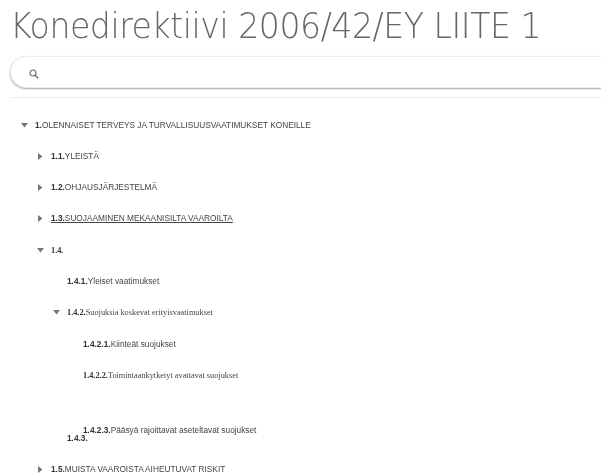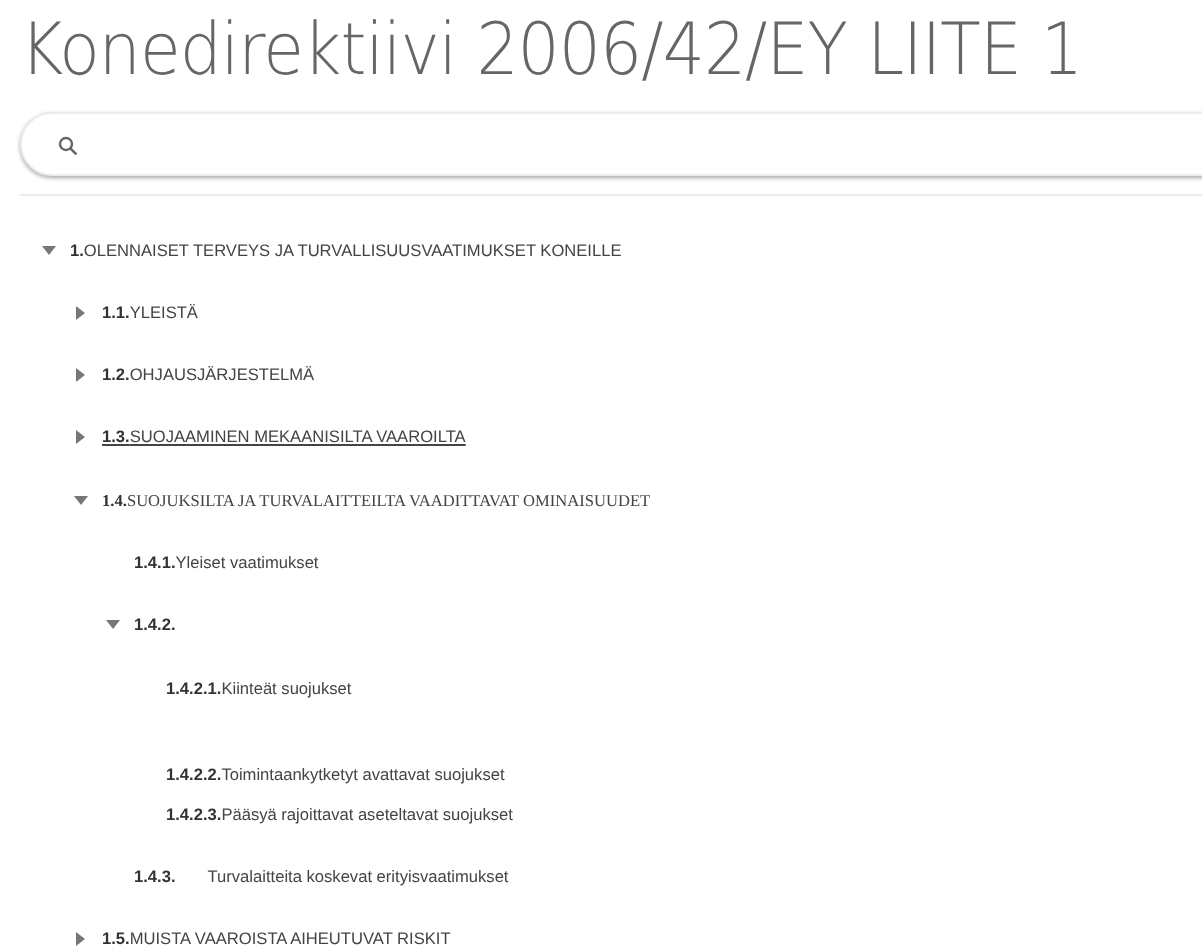--- a/index.html
+++ b/index.html
@@ -85,7 +85,6 @@
         </svg>
       </span>
     <span class="num">1.4.</span>
-      <span>SUOJUKSILTA JA TURVALAITTEILTA VAADITTAVAT OMINAISUUDET</span>
   </div>
   <div class="node" style="left:67px; top:274px;">
     <span class="num">1.4.1.</span>

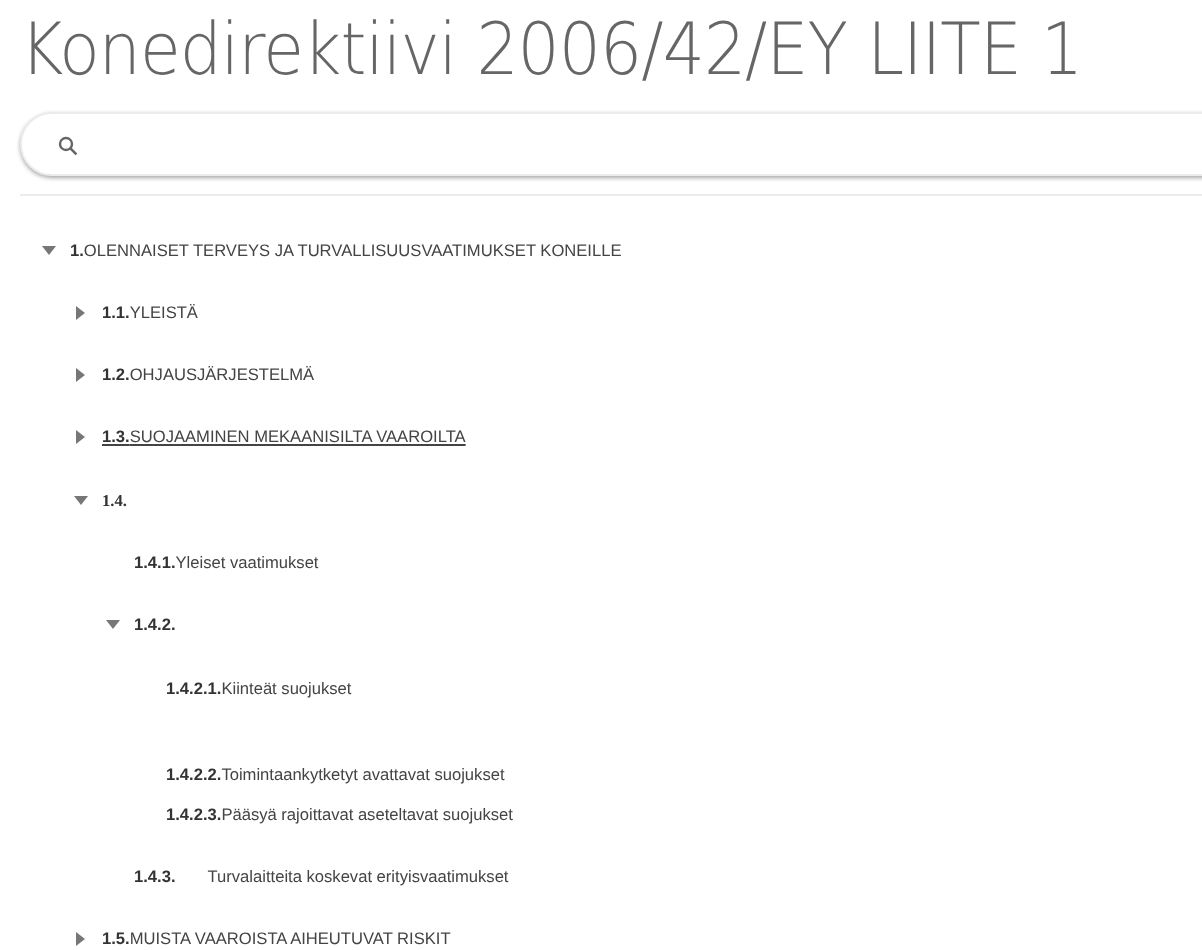--- a/index.html
+++ b/index.html
@@ -90,7 +90,7 @@
     <span class="num">1.4.1.</span>
       <span>Yleiset vaatimukset</span>
   </div>
-  <div class="node" style="left:51px; top:305px;">
+  <div class="node" style="left:51px; top:305px;font-family:Liberation Serif, serif;">
     <span class="arrow">
         <svg width="7" height="5" viewBox="0 0 7 5">
           <path d="M0 0 L7 0 L3.5 4.5 Z" fill="#777"></path>

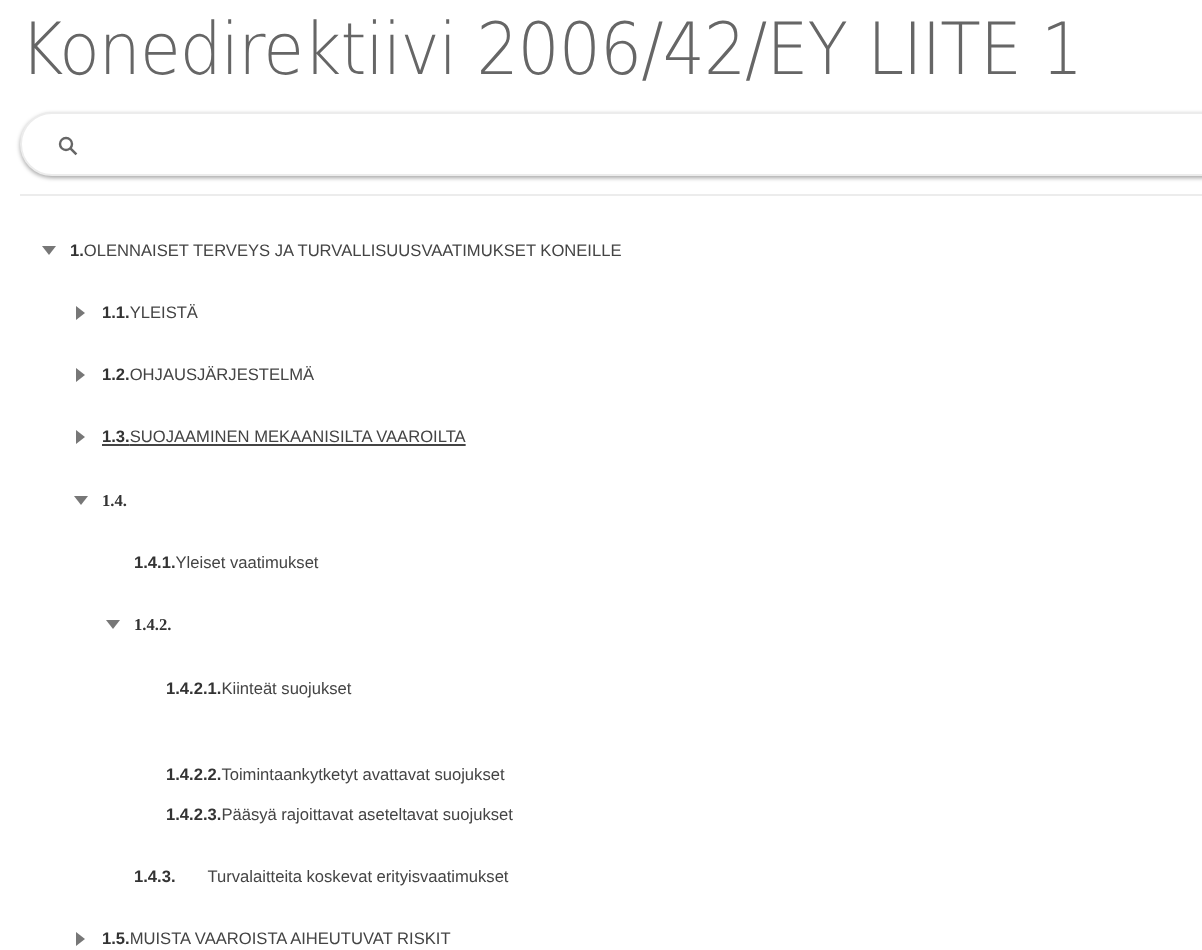--- a/index.html
+++ b/index.html
@@ -97,6 +97,7 @@
         </svg>
       </span>
     <span class="num">1.4.2.</span>
+      <span>Suojuksia koskevat erityisvaatimukset</span>
   </div>
   <div class="node" style="left:83px; top:337px;justify-content:space-between;">
     <span class="num">1.4.2.1.</span>

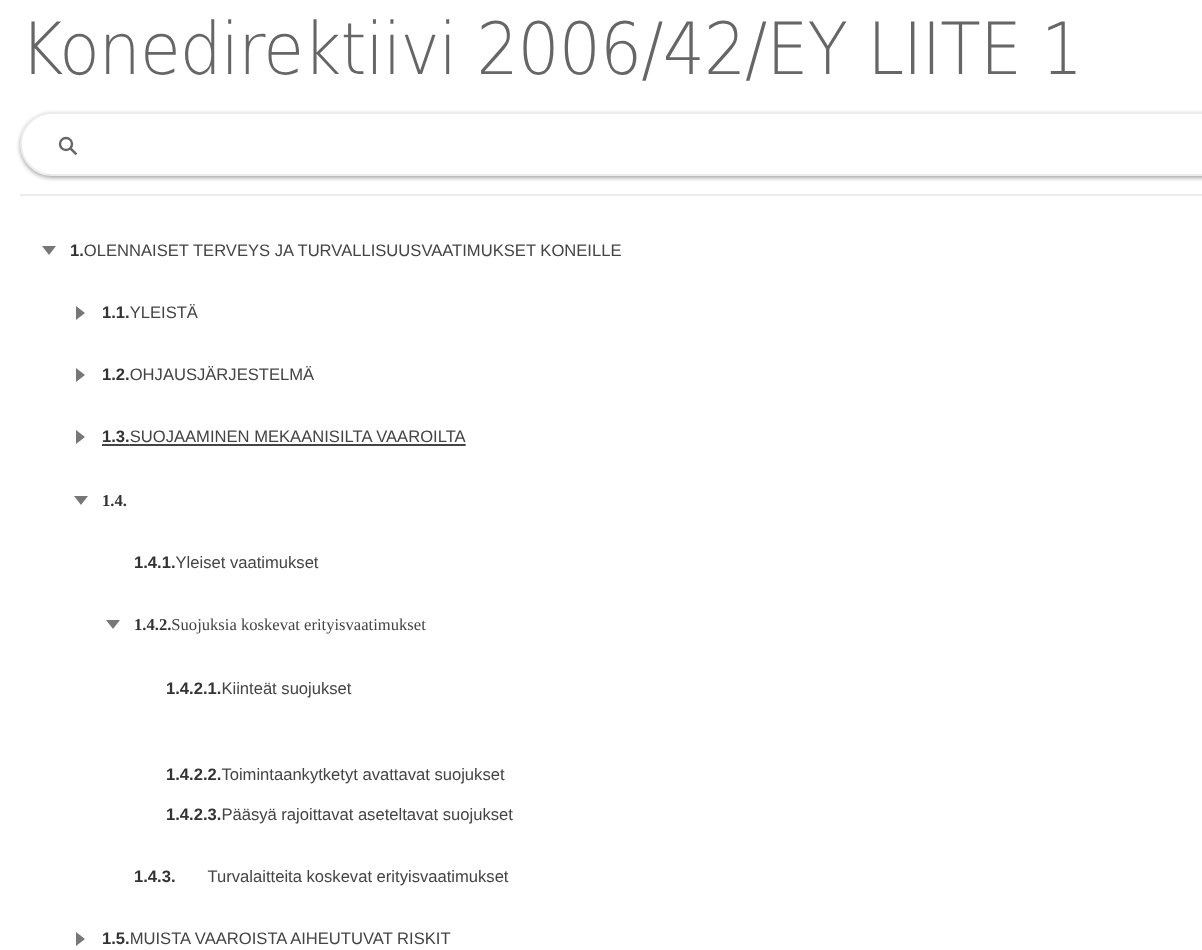--- a/index.html
+++ b/index.html
@@ -103,7 +103,7 @@
     <span class="num">1.4.2.1.</span>
       <span>Kiinteät suojukset</span>
   </div>
-  <div class="node" style="left:83px; top:380px;">
+  <div class="node" style="left:83px; top:368px;font-family:Liberation Serif, serif;">
     <span class="num">1.4.2.2.</span>
       <span>Toimintaankytketyt avattavat suojukset</span>
   </div>

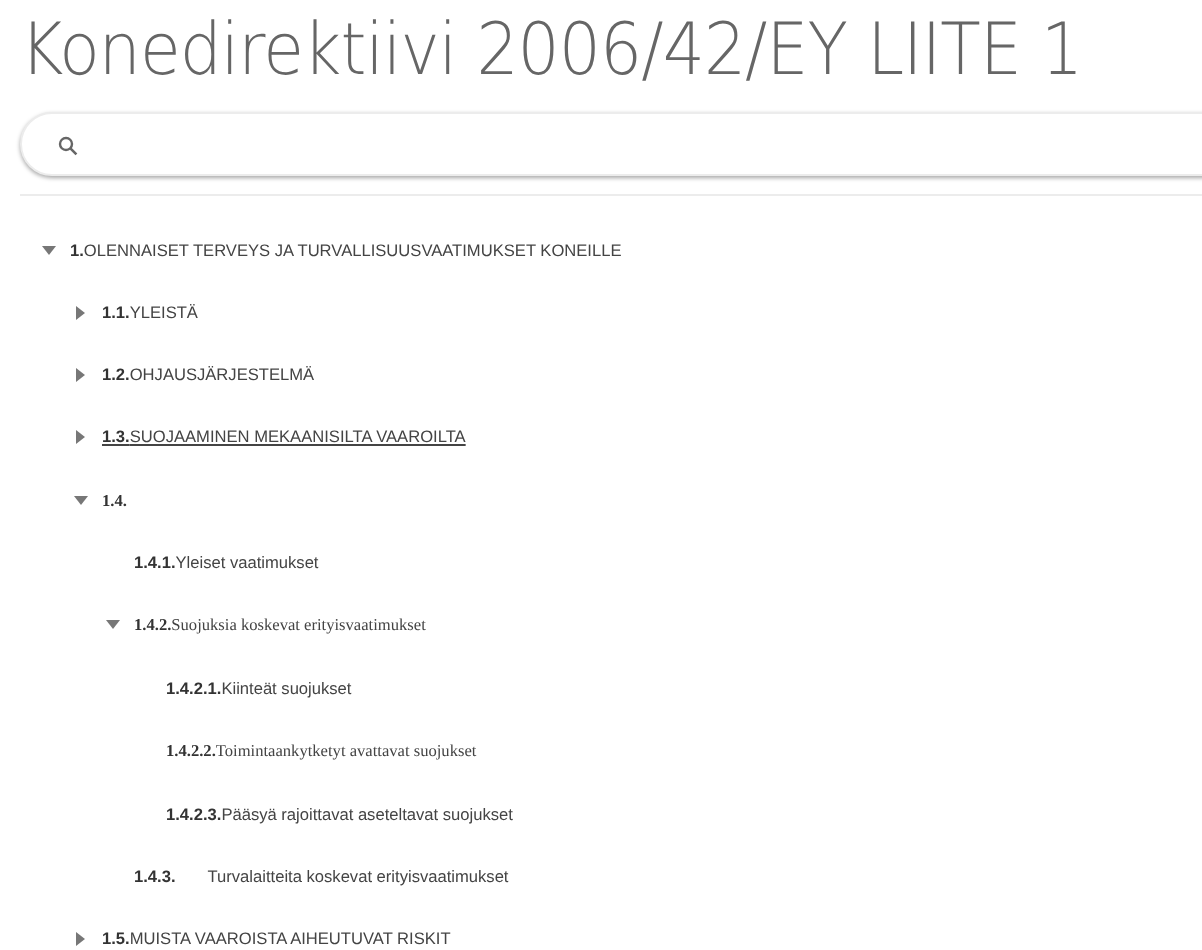--- a/index.html
+++ b/index.html
@@ -107,7 +107,7 @@
     <span class="num">1.4.2.2.</span>
       <span>Toimintaankytketyt avattavat suojukset</span>
   </div>
-  <div class="node" style="left:83px; top:400px;">
+  <div class="node" style="left:83px; top:423px;">
     <span class="num">1.4.2.3.</span>
       <span>Pääsyä rajoittavat aseteltavat suojukset</span>
   </div>

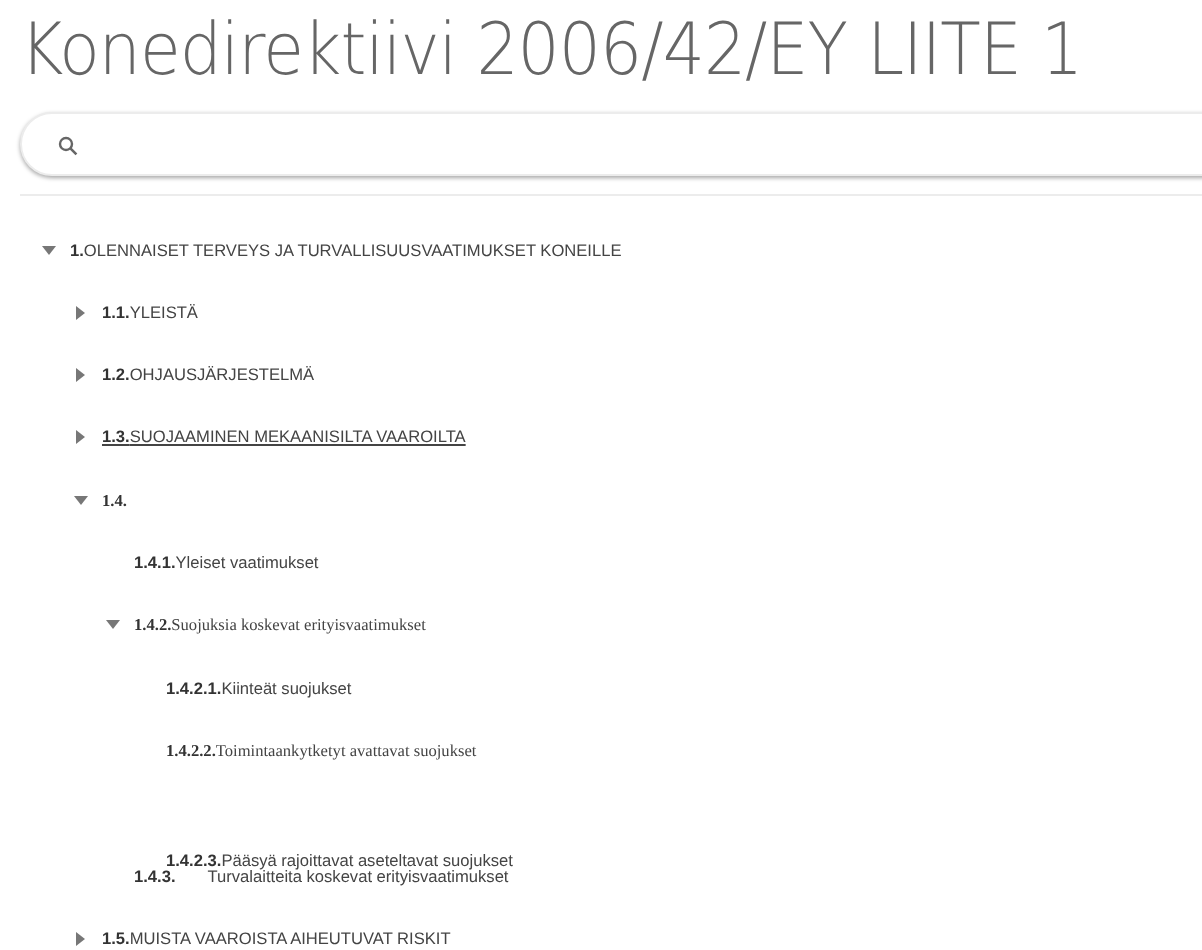--- a/index.html
+++ b/index.html
@@ -111,7 +111,7 @@
     <span class="num">1.4.2.3.</span>
       <span>Pääsyä rajoittavat aseteltavat suojukset</span>
   </div>
-  <div class="node" style="left:67px; top:431px;gap:16px;">
+  <div class="node" style="left:67px; top:431px;">
     <span class="num">1.4.3.</span>
       <span>Turvalaitteita koskevat erityisvaatimukset</span>
   </div>

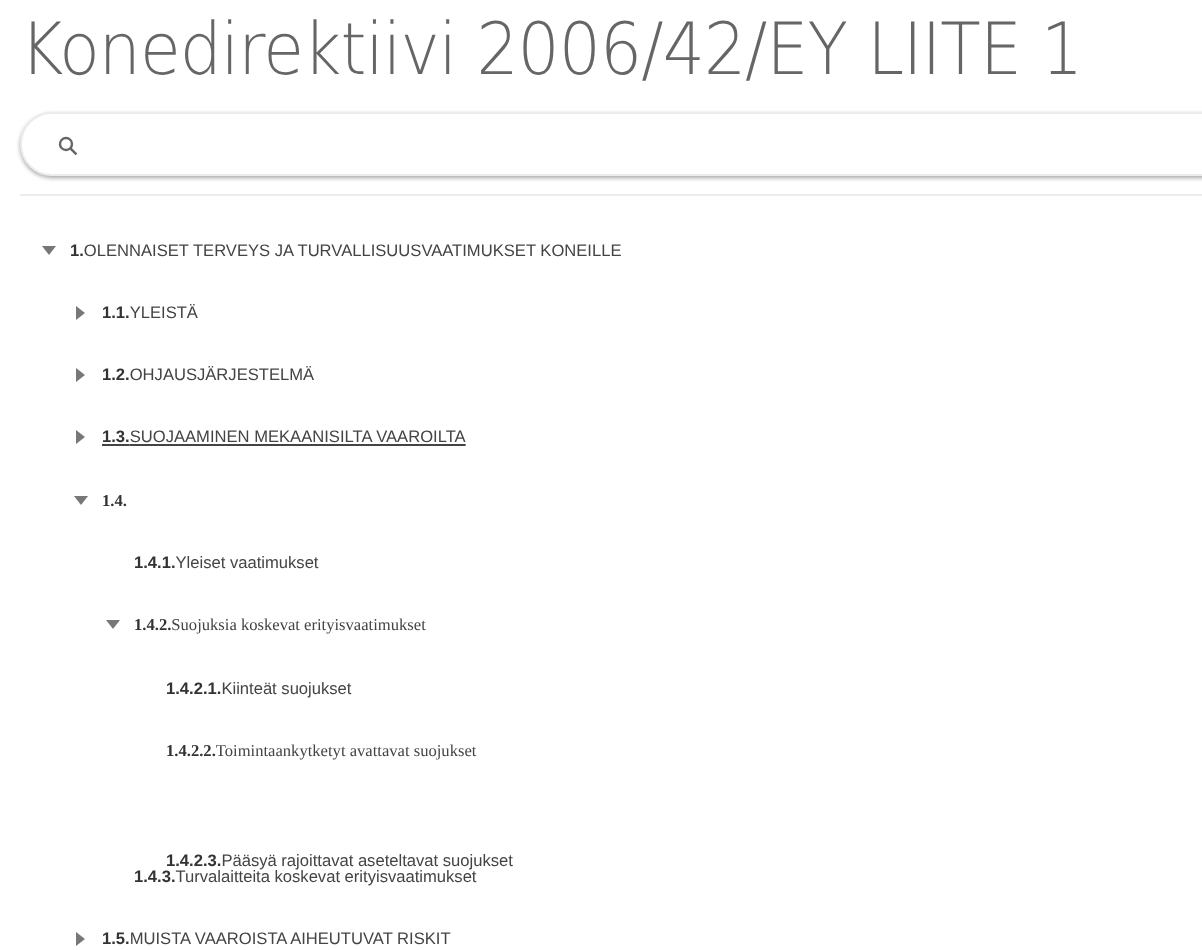--- a/index.html
+++ b/index.html
@@ -113,7 +113,6 @@
   </div>
   <div class="node" style="left:67px; top:431px;">
     <span class="num">1.4.3.</span>
-      <span>Turvalaitteita koskevat erityisvaatimukset</span>
   </div>
   <div class="node" style="left:35px; top:462px;text-align:right;">
     <span class="arrow">

